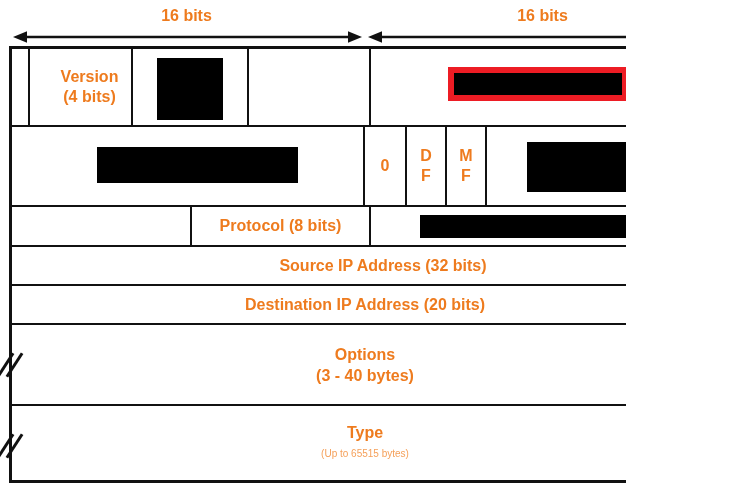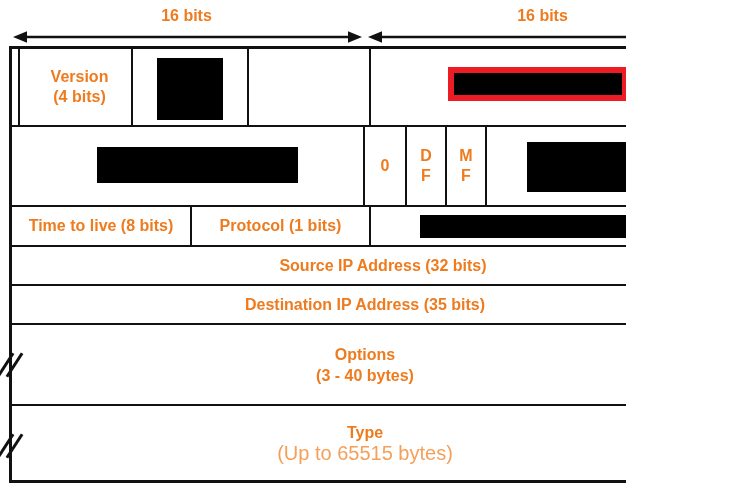--- a/index.html
+++ b/index.html
@@ -55,7 +55,7 @@
     </g>
   </svg>
 
-  <div class="cell" style="left:18px;top:47px;width:123px;height:80px;">Version
+  <div class="cell" style="left:28px;top:47px;width:123px;height:80px;">Version
 (4 bits)</div>
   <div class="cell" style="left:131px;top:47px;width:118px;height:80px;"></div>
   <div class="cell" style="left:369px;top:47px;width:351px;height:80px;"></div>

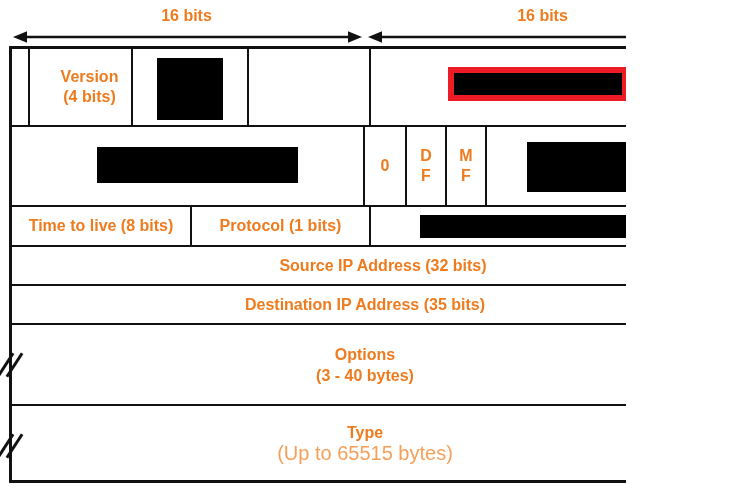--- a/index.html
+++ b/index.html
@@ -68,7 +68,6 @@
 F</div>
   <div class="cell" style="left:485px;top:125px;width:235px;height:82px;"></div>
 
-  <div class="cell" style="left:10px;top:205px;width:182px;height:42px;">Time to live (8 bits)</div>
   <div class="cell" style="left:190px;top:205px;width:181px;height:42px;">Protocol (1 bits)</div>
   <div class="cell" style="left:369px;top:205px;width:351px;height:42px;"></div>
 

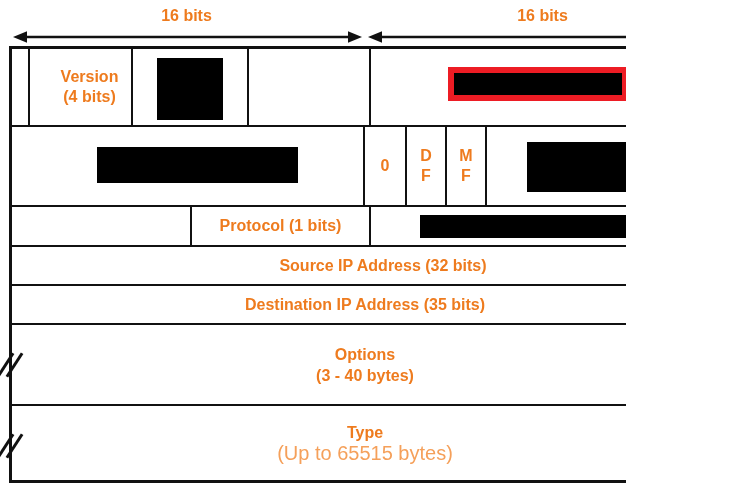--- a/index.html
+++ b/index.html
@@ -68,7 +68,7 @@
 F</div>
   <div class="cell" style="left:485px;top:125px;width:235px;height:82px;"></div>
 
-  <div class="cell" style="left:190px;top:205px;width:181px;height:42px;">Protocol (1 bits)</div>
+  <div class="cell" style="left:190px;top:205px;width:181px;height:42px;">Protocol (8 bits)</div>
   <div class="cell" style="left:369px;top:205px;width:351px;height:42px;"></div>
 
   <div class="cell" style="left:10px;top:245px;width:710px;height:41px;padding-left:36px;">Source IP Address (32 bits)</div>

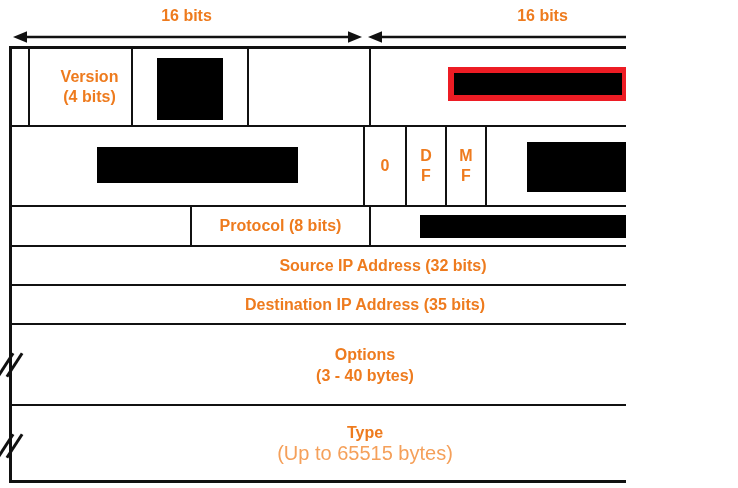--- a/index.html
+++ b/index.html
@@ -72,7 +72,7 @@
   <div class="cell" style="left:369px;top:205px;width:351px;height:42px;"></div>
 
   <div class="cell" style="left:10px;top:245px;width:710px;height:41px;padding-left:36px;">Source IP Address (32 bits)</div>
-  <div class="cell" style="left:10px;top:284px;width:710px;height:41px;">Destination IP Address (35 bits)</div>
+  <div class="cell" style="left:10px;top:284px;width:710px;height:41px;">Destination IP Address (20 bits)</div>
 
   <div class="cell" style="left:10px;top:323px;width:710px;height:83px;">
     <span class="title-line">Options</span>

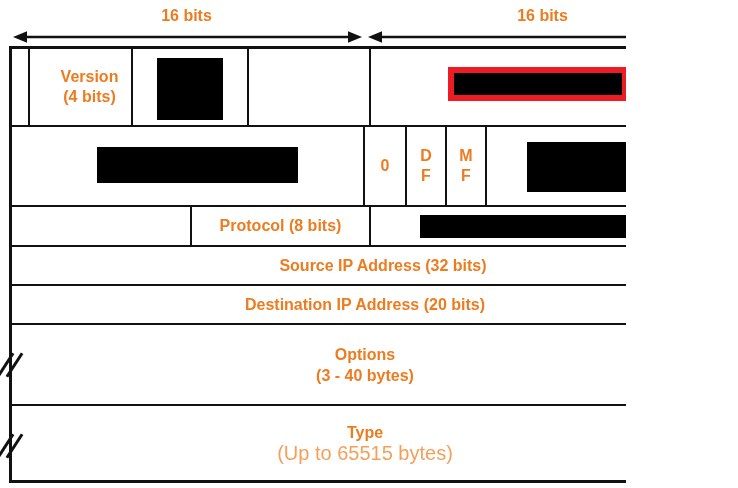--- a/index.html
+++ b/index.html
@@ -31,7 +31,7 @@
   }
   .brk .s1{left:6px;}
   .brk .s2{left:15px;}
-  .subtitle{font-weight:400;color:#F5A05A;font-size:20px;line-height:21px;}
+  .subtitle{font-weight:400;color:#F5A05A;font-size:10px;line-height:21px;}
   .title-line{line-height:21px;text-align:right;}
 </style>
 </head>

